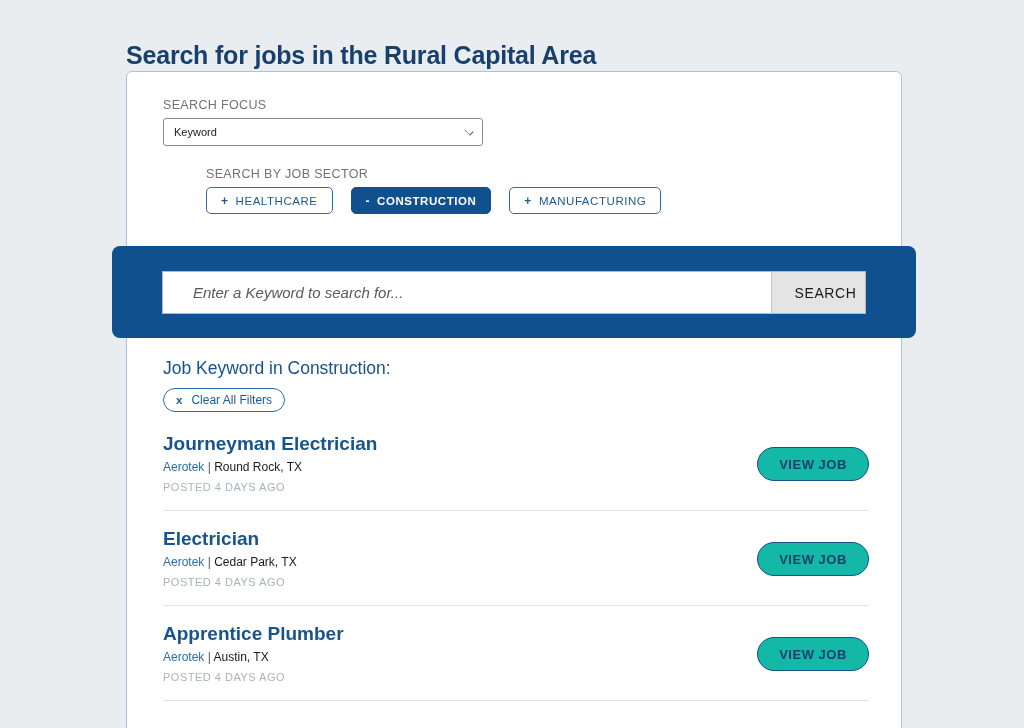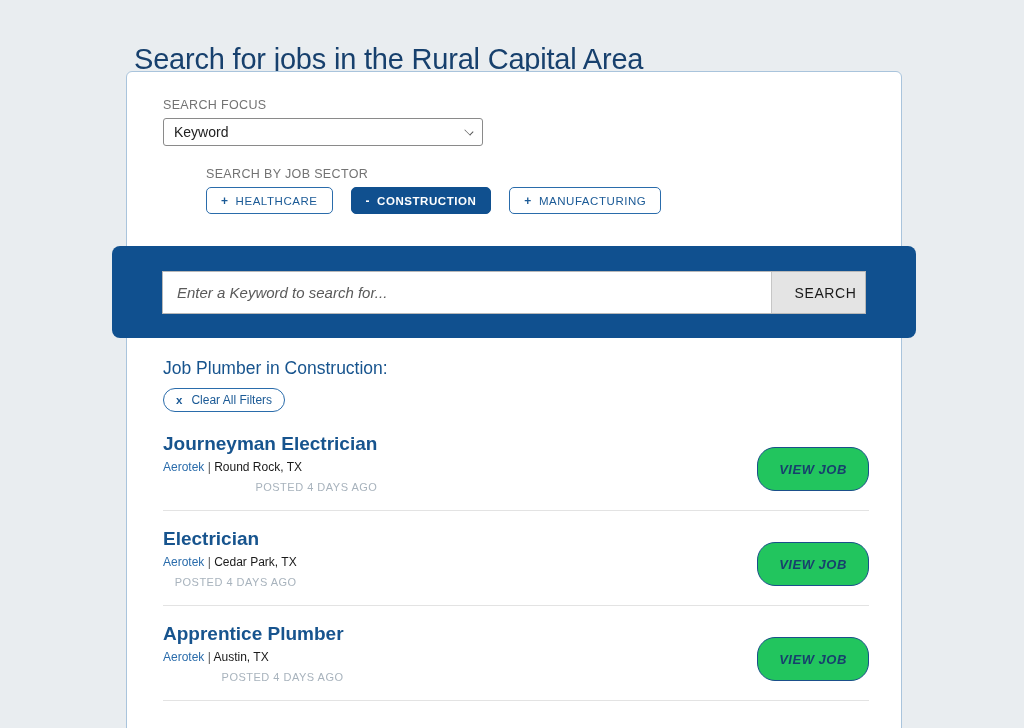--- a/index.html
+++ b/index.html
@@ -19,10 +19,10 @@
 
   .page-title {
     position: absolute;
-    left: 134px;
+    left: 126px;
     top: 24px;
-    font-size: 29px;
-    font-weight: normal;
+    font-size: 25px;
+    font-weight: bold;
     color: #17406d;
     letter-spacing: -0.2px;
     white-space: nowrap;

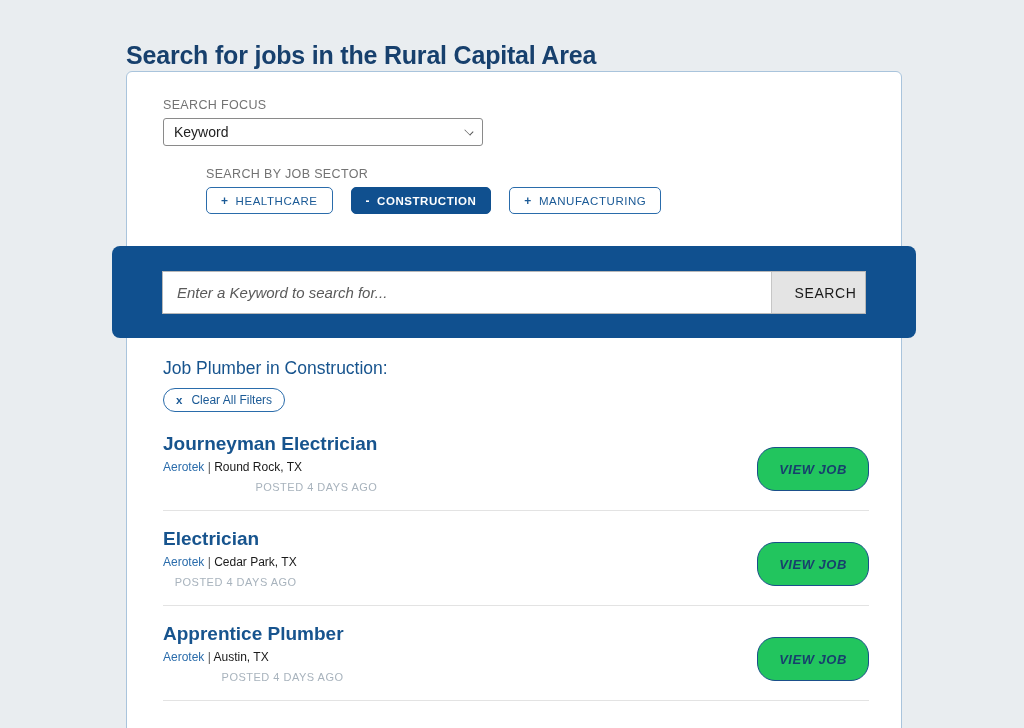--- a/index.html
+++ b/index.html
@@ -69,7 +69,7 @@
     display: flex;
     align-items: center;
     padding: 0 26px 0 10px;
-    font-size: 14px;
+    font-size: 11px;
     color: #222;
     cursor: pointer;
   }

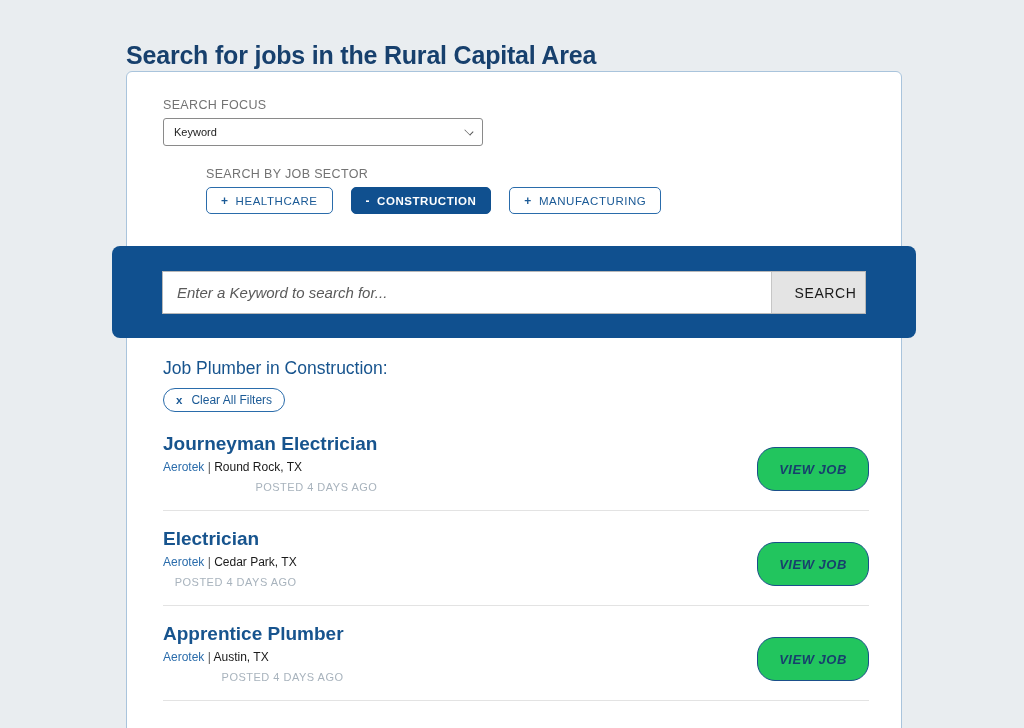--- a/index.html
+++ b/index.html
@@ -145,7 +145,7 @@
     flex: 1;
     border: none;
     outline: none;
-    padding: 0 14px;
+    padding: 0 30px;
     font-size: 15px;
     font-style: italic;
     color: #555;

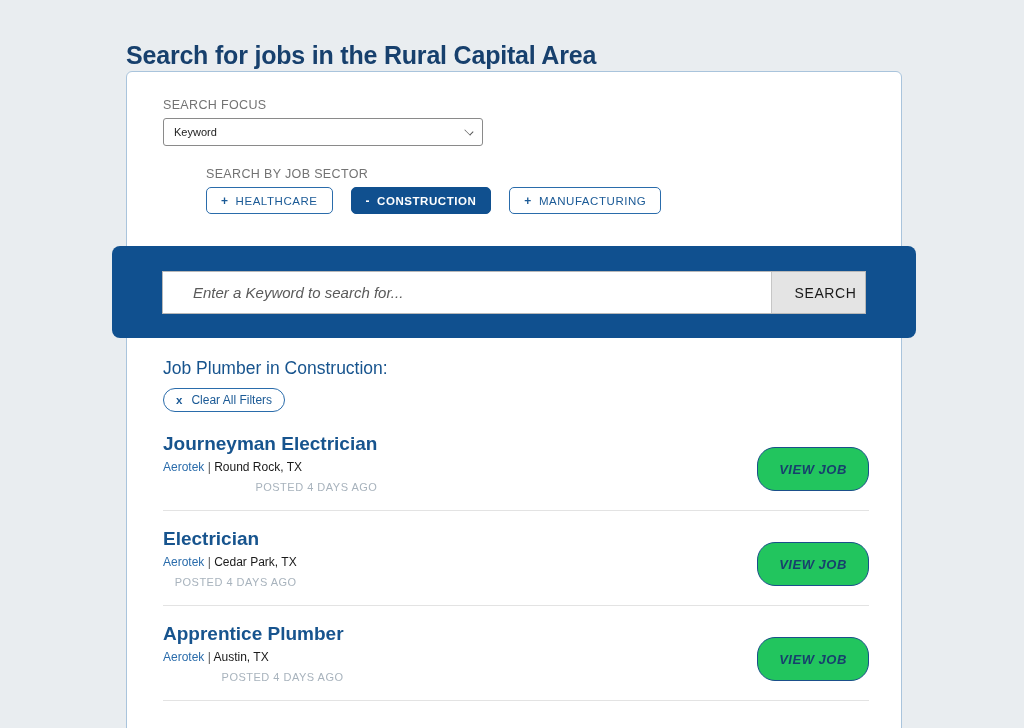--- a/index.html
+++ b/index.html
@@ -293,7 +293,7 @@
   </div>
 
   <div class="results">
-    <div class="results-heading">Job Plumber in Construction:</div>
+    <div class="results-heading">Job Keyword in Construction:</div>
     <button class="clear-btn">
       <span class="x">x</span>
       <span>Clear All Filters</span>

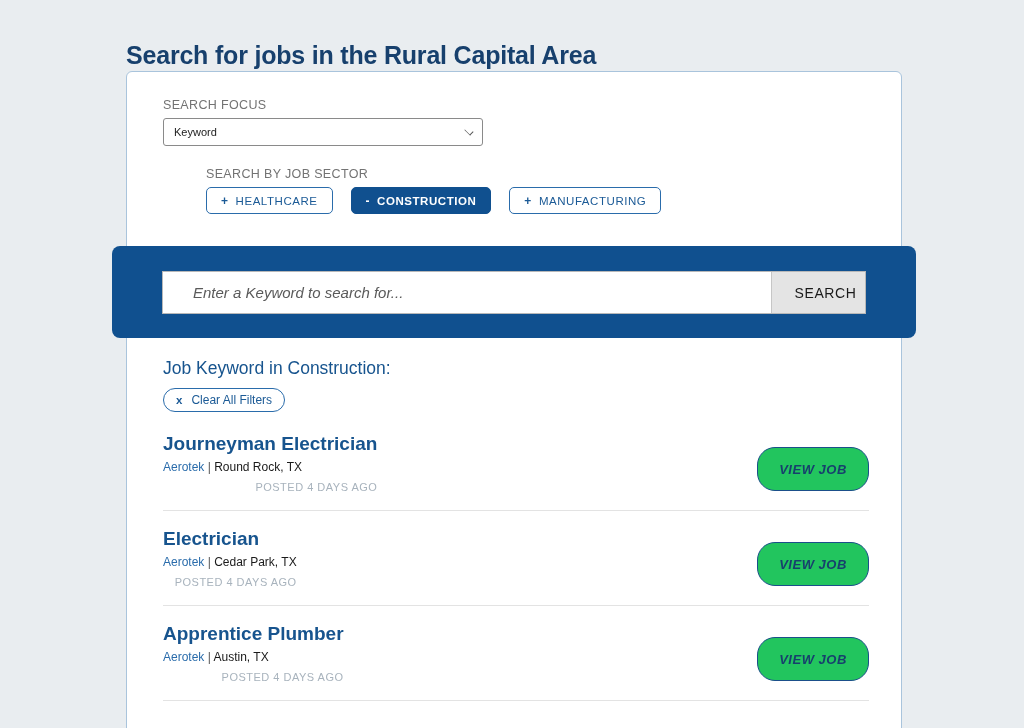--- a/index.html
+++ b/index.html
@@ -239,17 +239,16 @@
     margin-top: 14px;
     flex: none;
     width: 112px;
-    height: 44px;
+    height: 34px;
     border: 1.5px solid #1b4f8a;
     border-radius: 18px;
-    background: #22c55e;
+    background: #14b8a6;
     color: #17406d;
     font-size: 13px;
     font-weight: bold;
     letter-spacing: 0.5px;
     cursor: pointer;
     font-family: "Liberation Sans", sans-serif;
-    font-style: italic;
   }
 </style>
 </head>

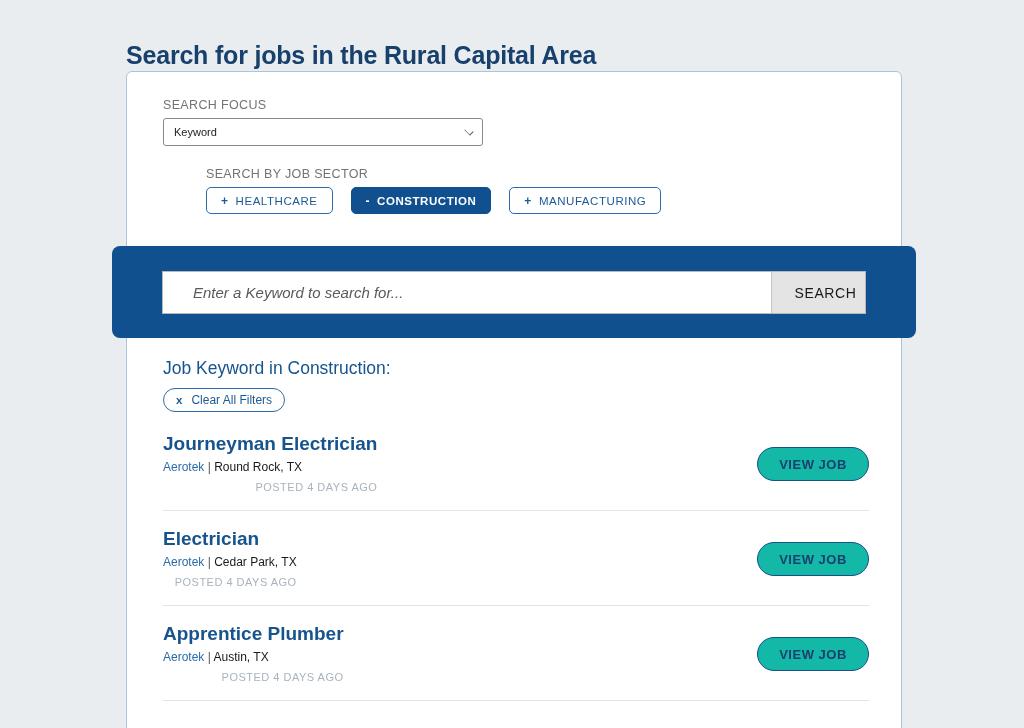--- a/index.html
+++ b/index.html
@@ -233,7 +233,6 @@
     letter-spacing: 0.5px;
     color: #a8b3bd;
     text-transform: uppercase;
-    text-align: right;
   }
   .view-job {
     margin-top: 14px;

